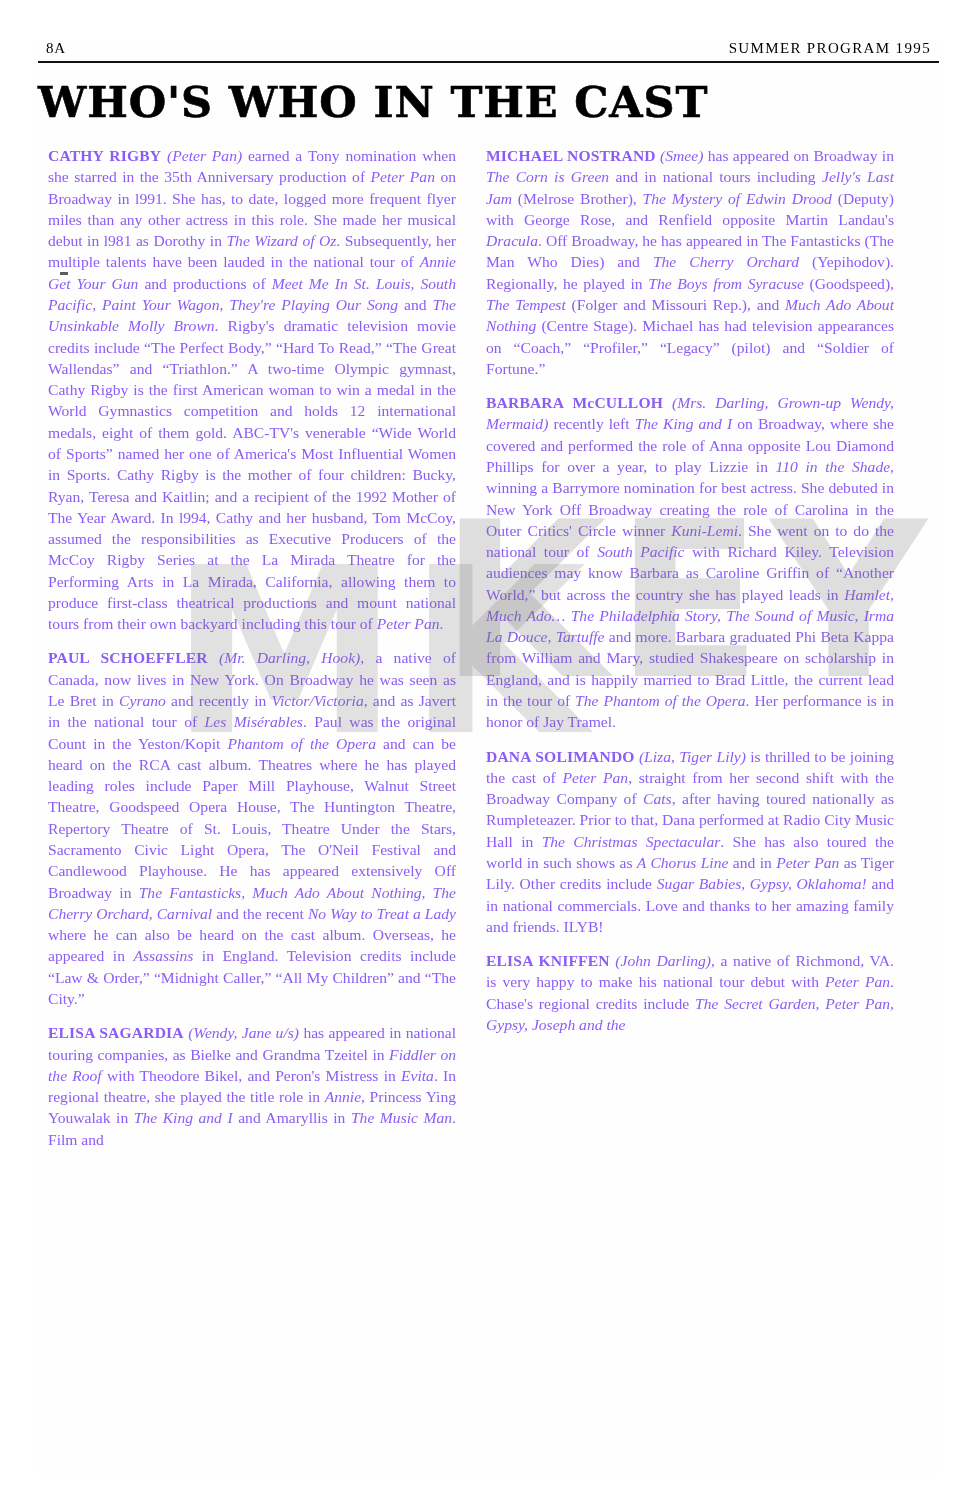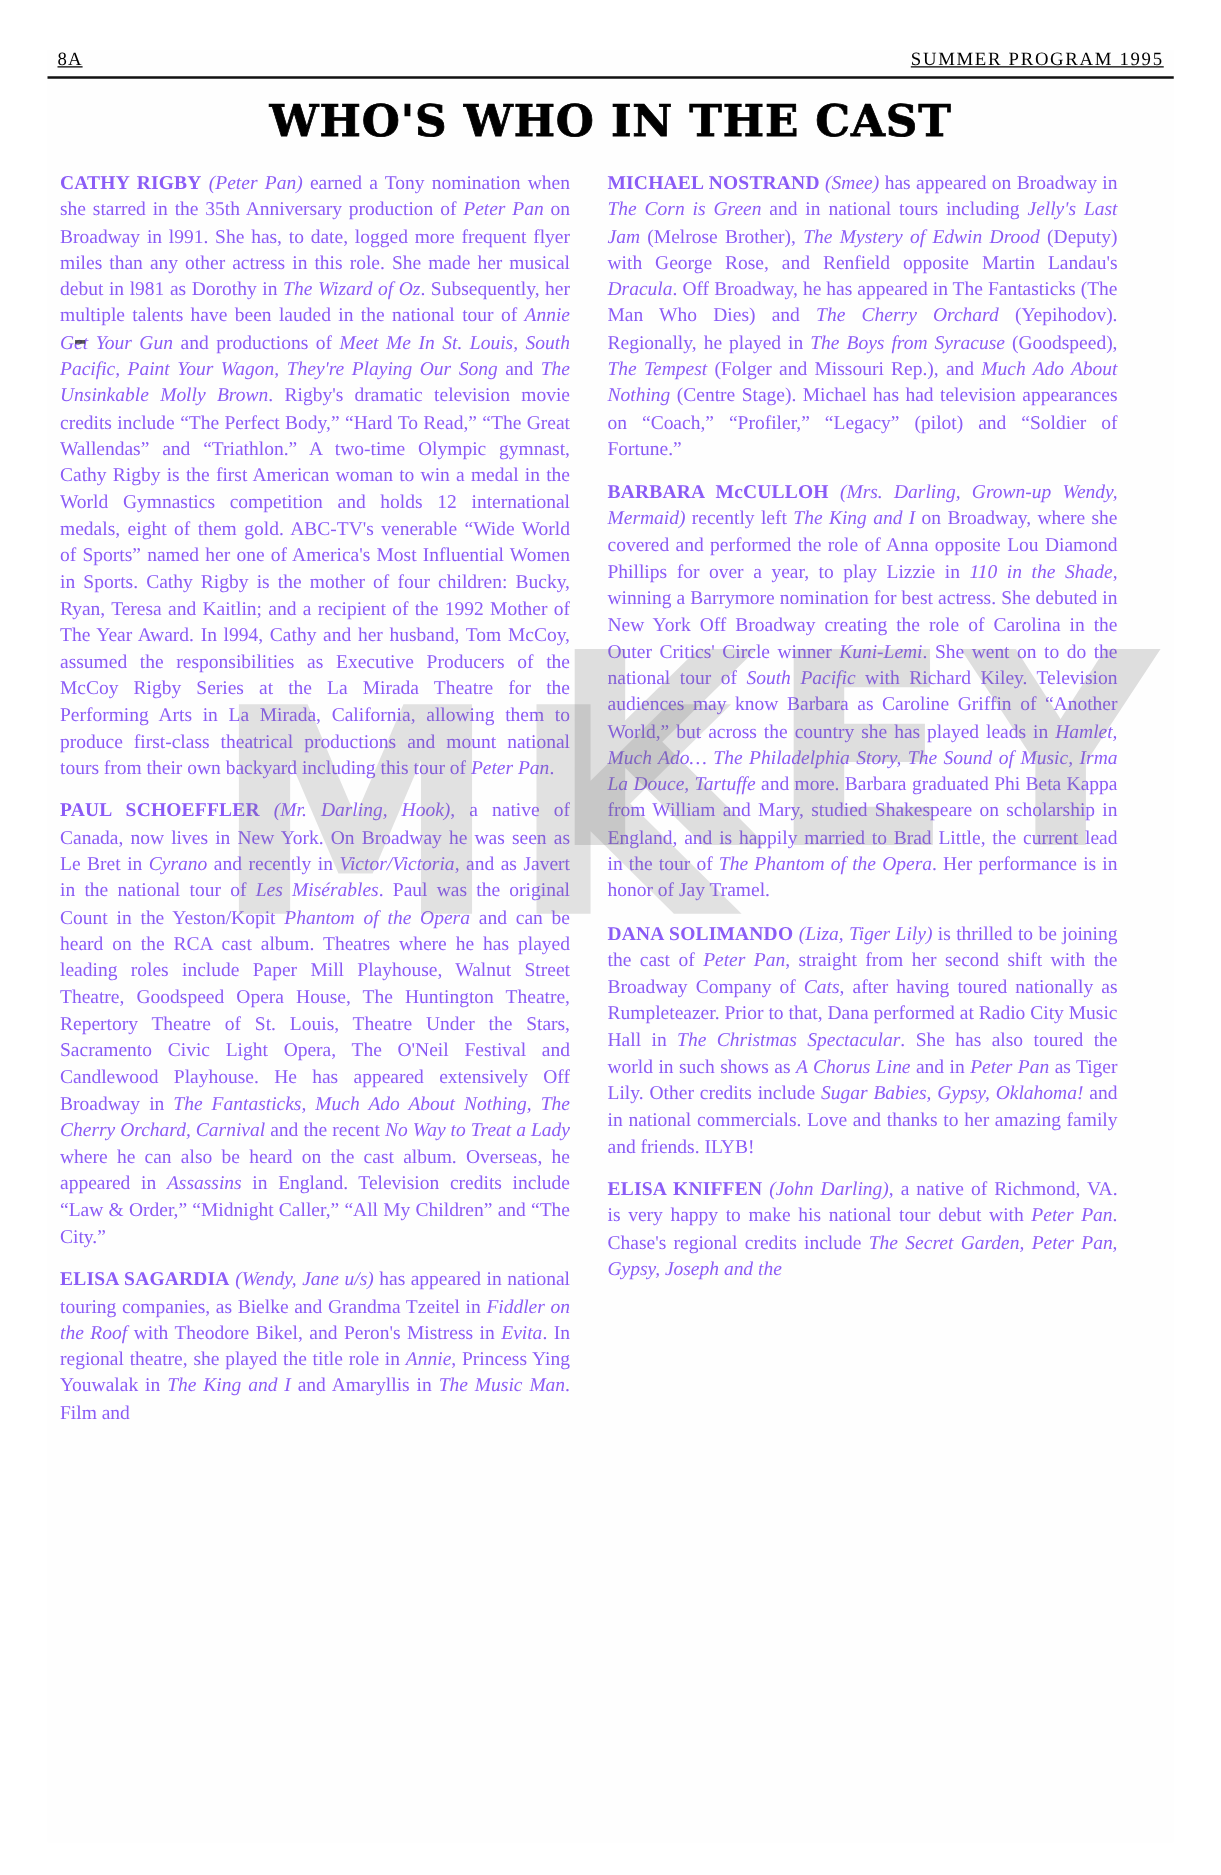--- a/index.html
+++ b/index.html
@@ -38,7 +38,6 @@
     border-bottom: 2px solid #111;
     font-size: 14.5px;
     letter-spacing: 0.06em;
-    text-decoration: underline;
   }
   .folio {
     font-family: "Liberation Serif", serif;

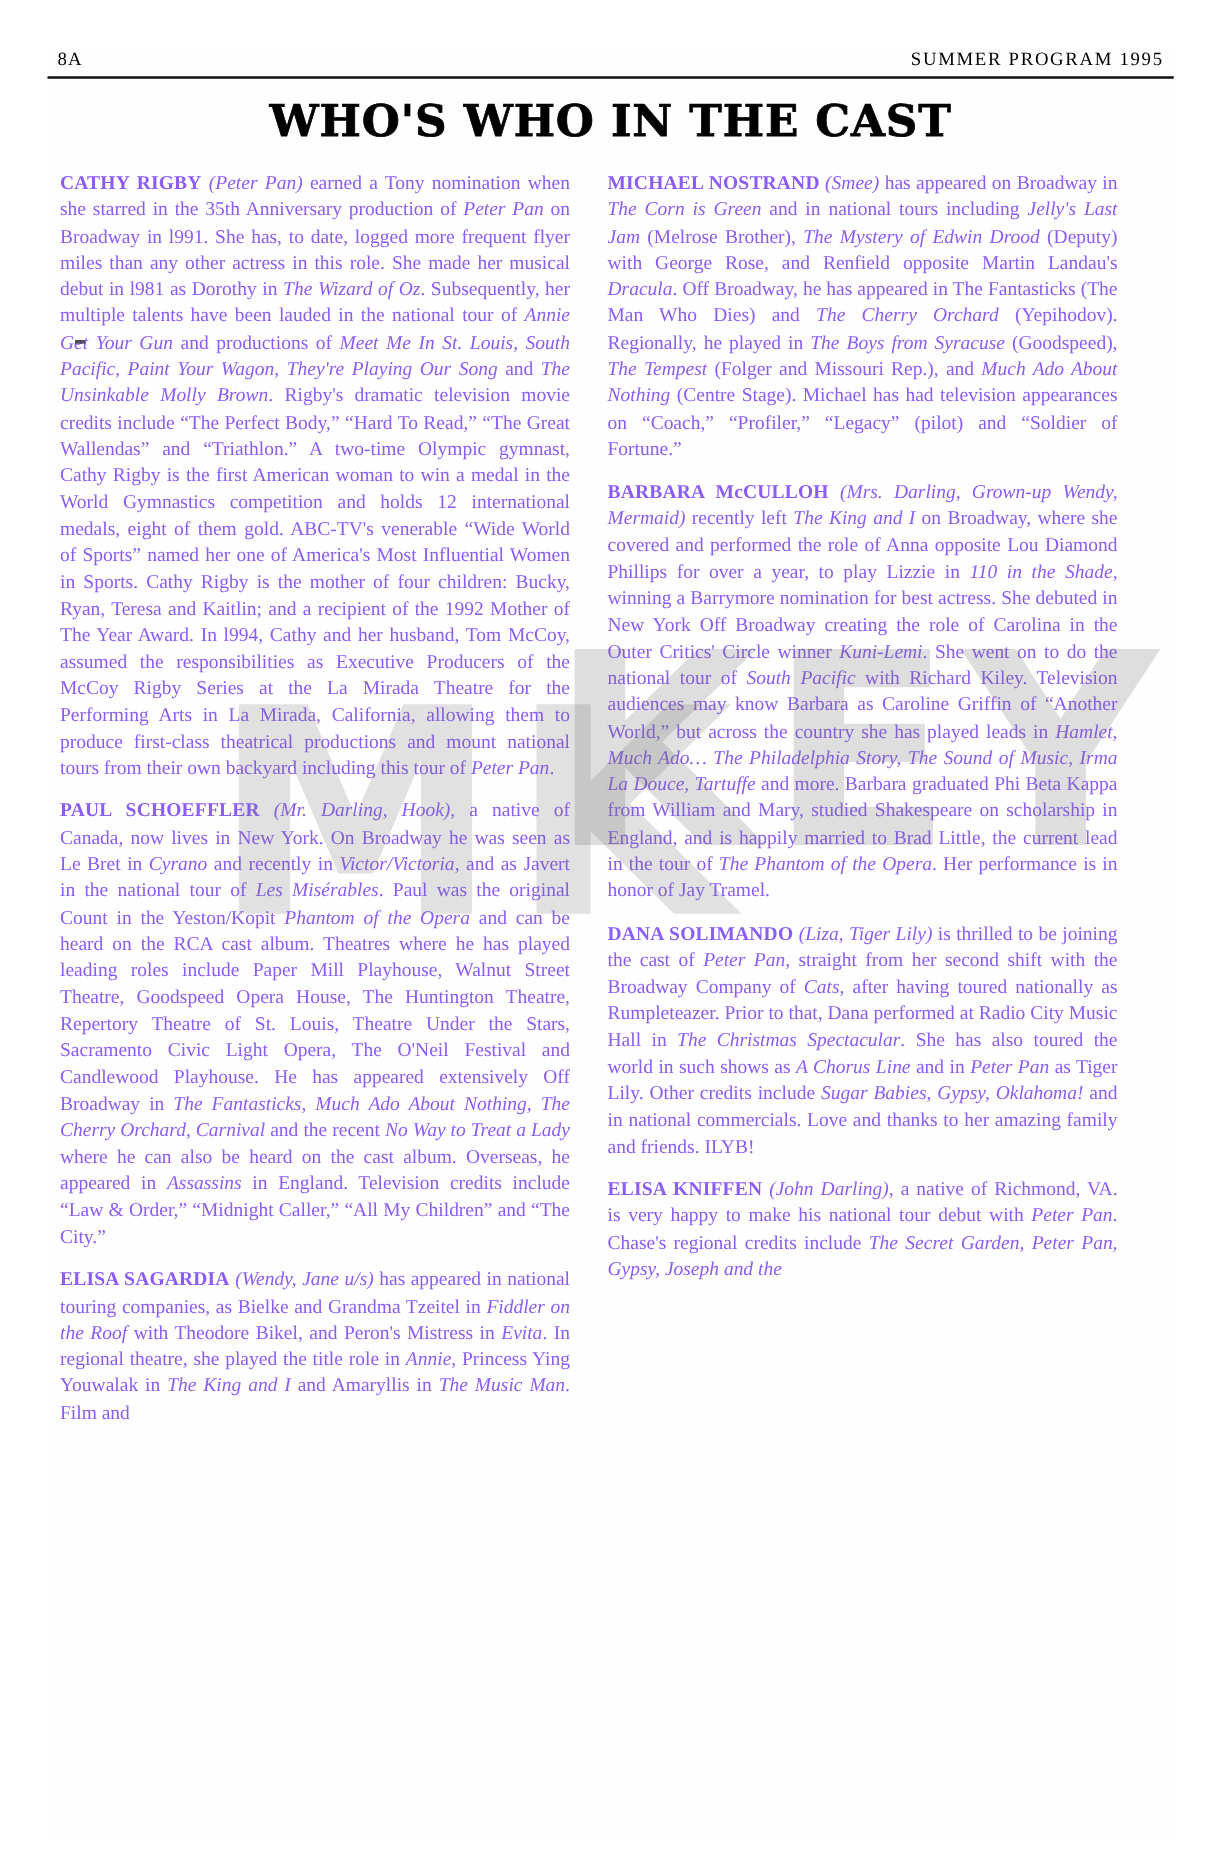--- a/index.html
+++ b/index.html
@@ -50,11 +50,11 @@
     letter-spacing: 0.09em;
   }
   .title {
-    text-align: center;
+    text-align: left;
     margin: 14px 0 10px 0;
     font-family: "DejaVu Serif", serif;
     font-weight: 700;
-    font-size: 35px;
+    font-size: 43px;
     letter-spacing: 0.02em;
     -webkit-text-stroke: 0.6px #000;
   }

